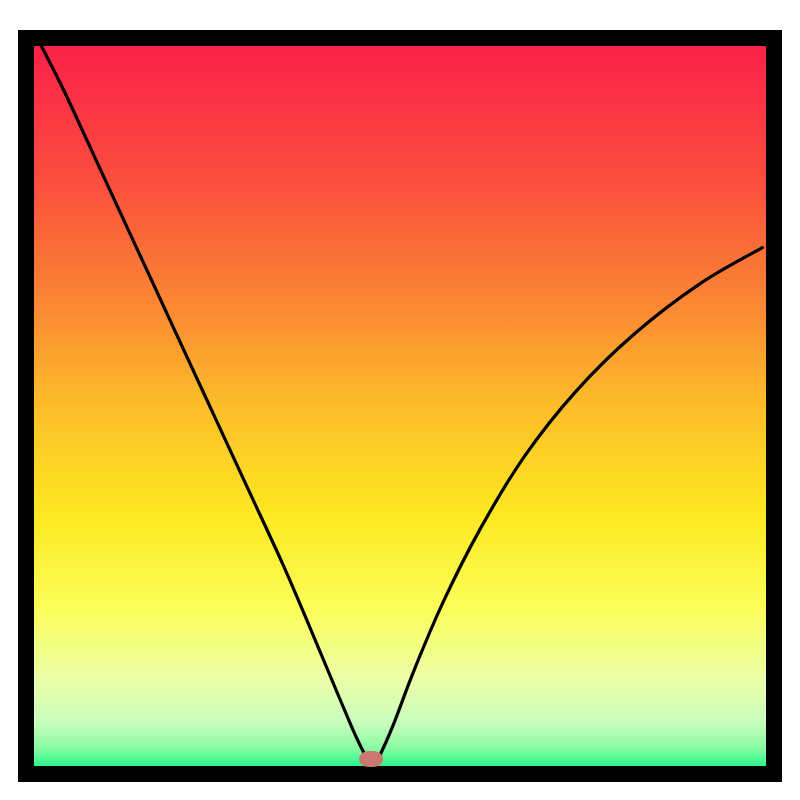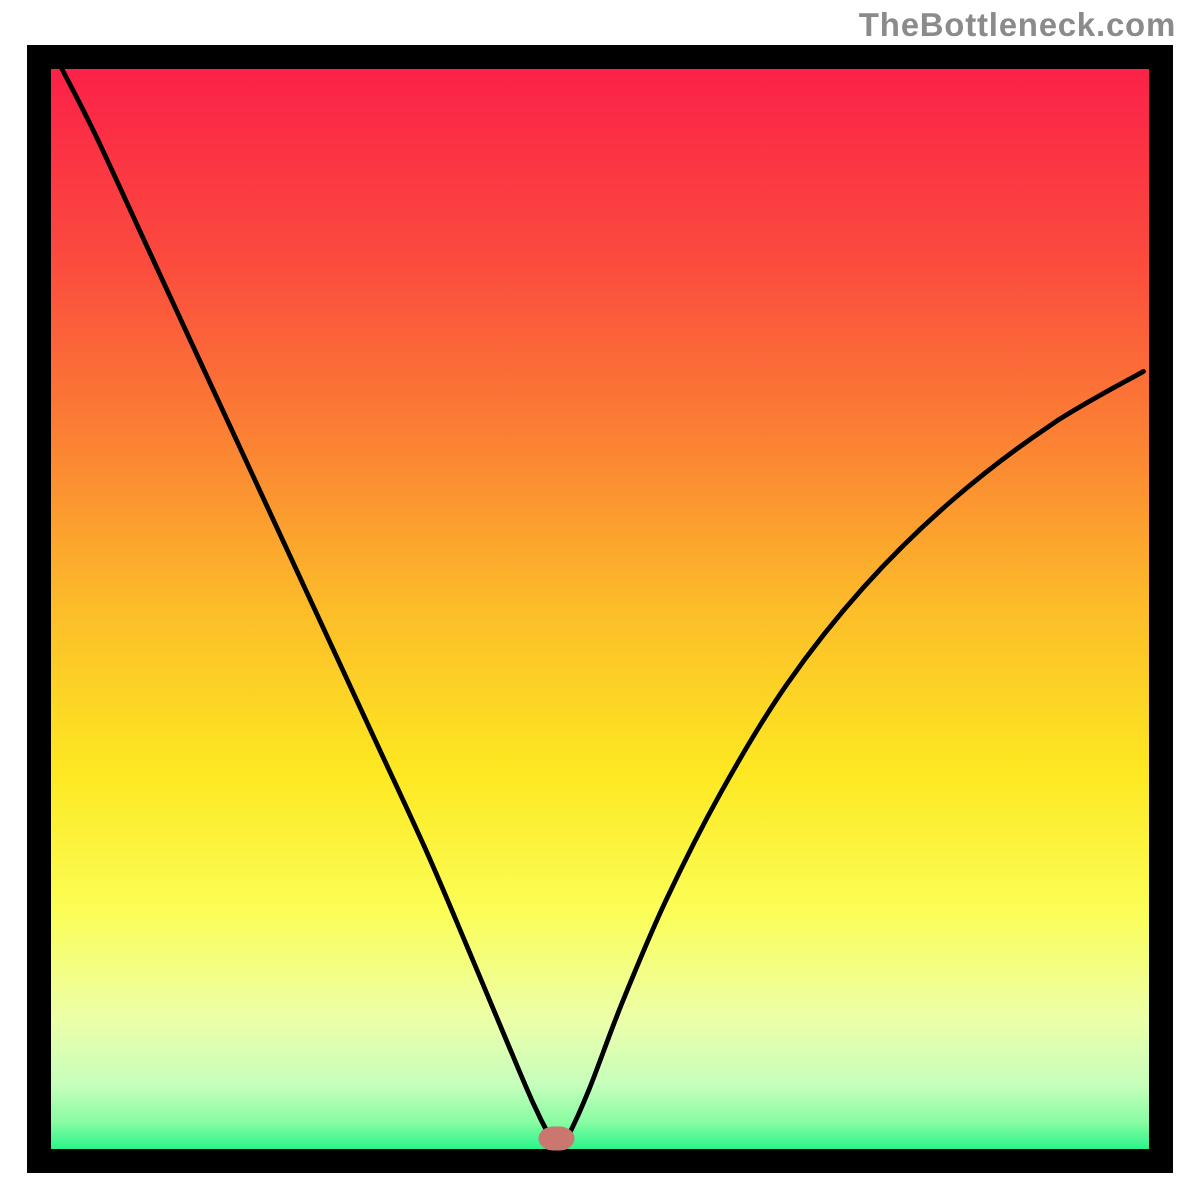--- a/index.html
+++ b/index.html
@@ -59,7 +59,6 @@
 
   <div class="marker" style="left: 358.72px; top: 750.8px; width: 24px; height: 16px; background: rgb(203, 119, 112);"></div>
 
-  <div class="watermark">TheBottleneck.com</div>
 
 </div>
 

